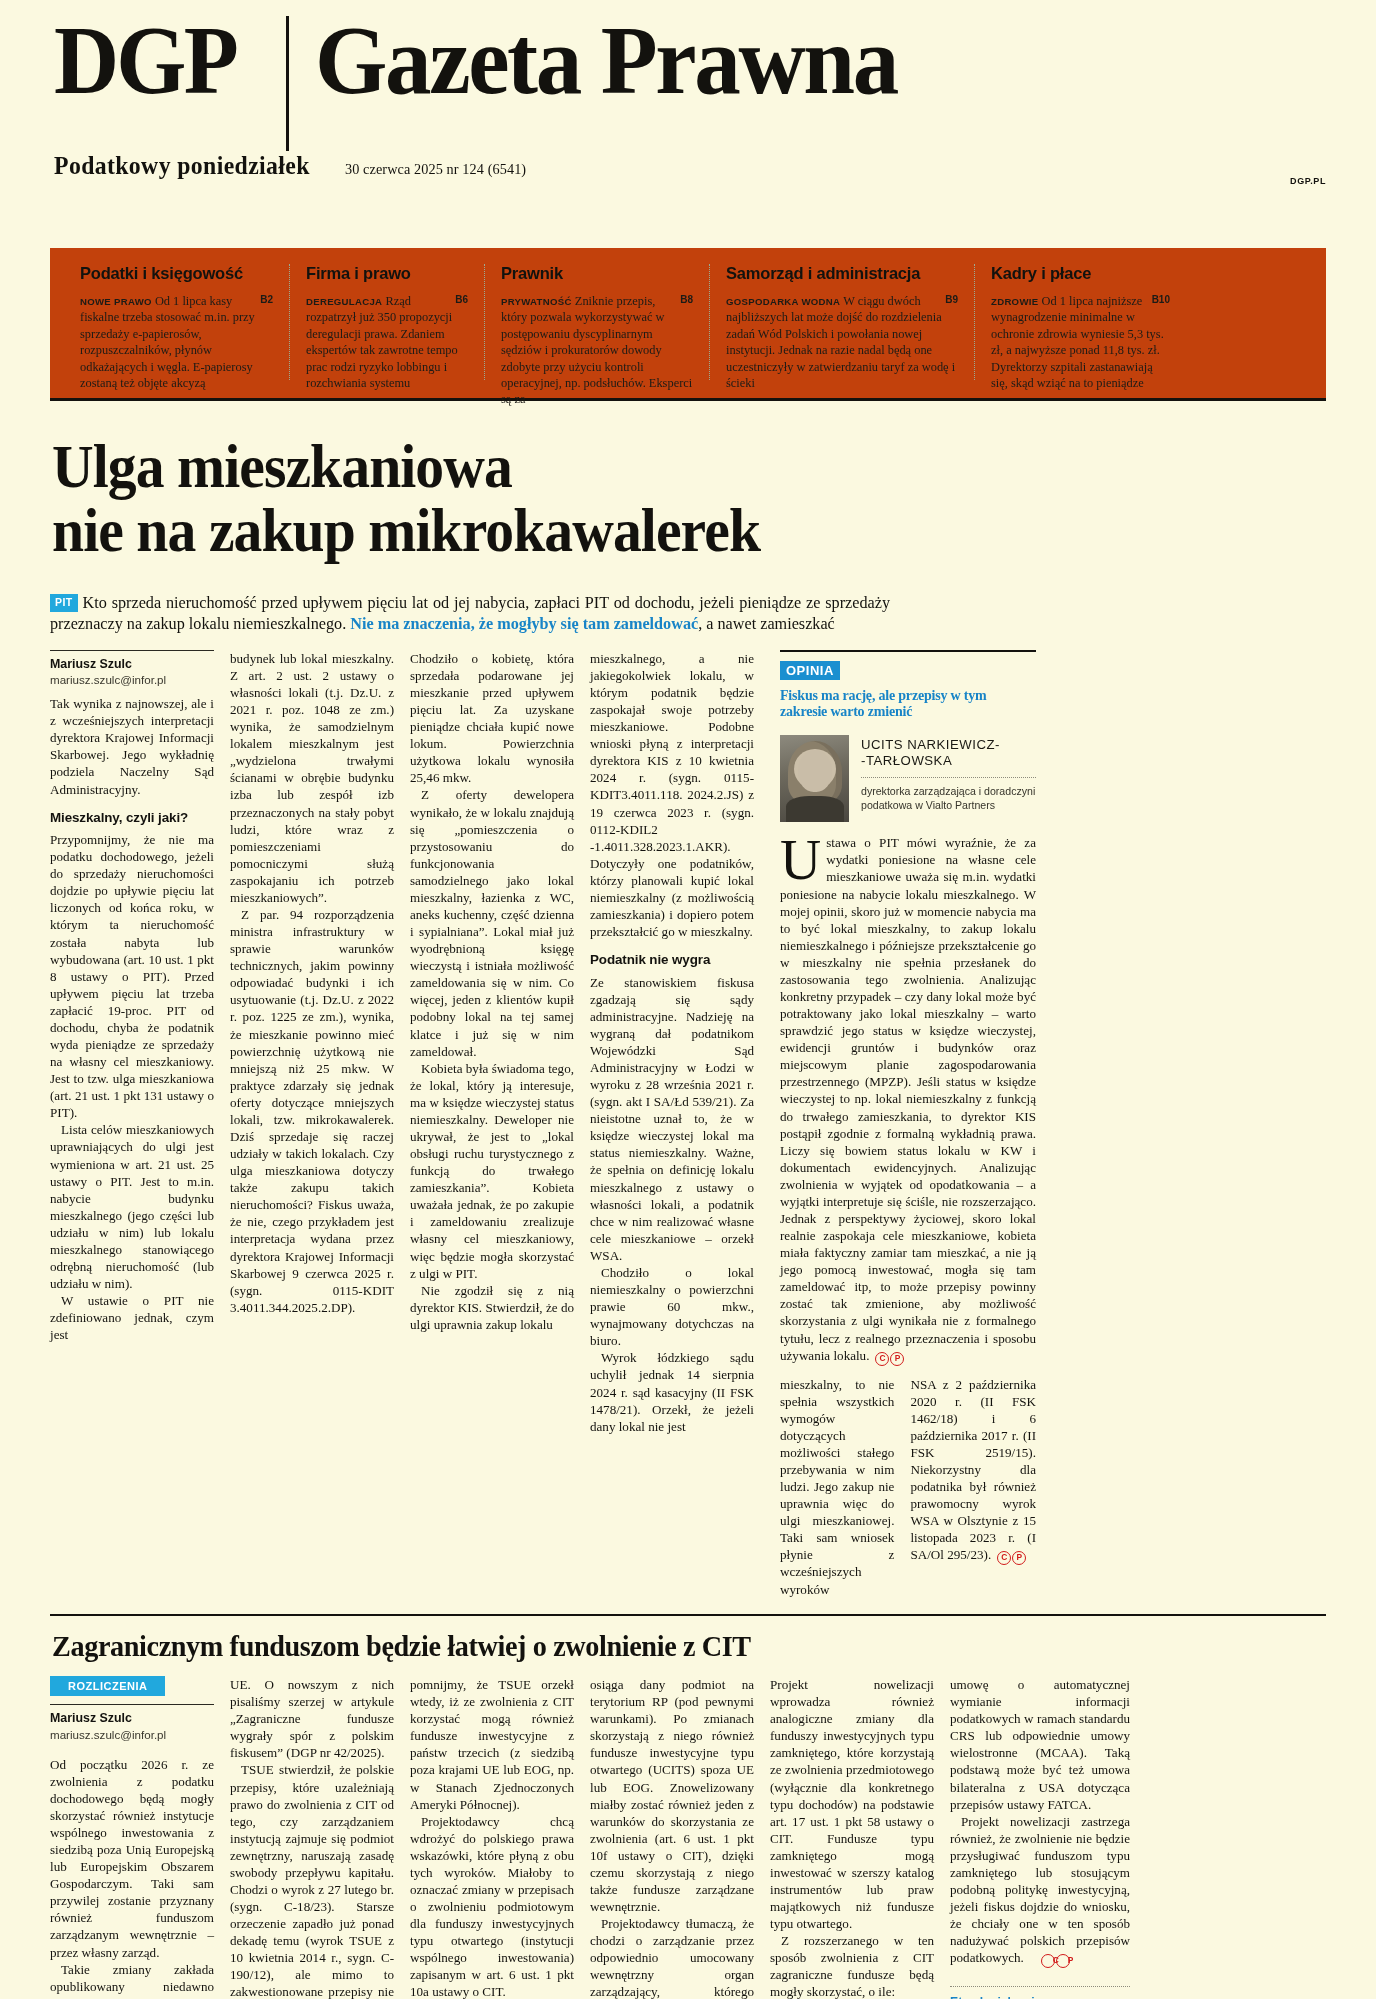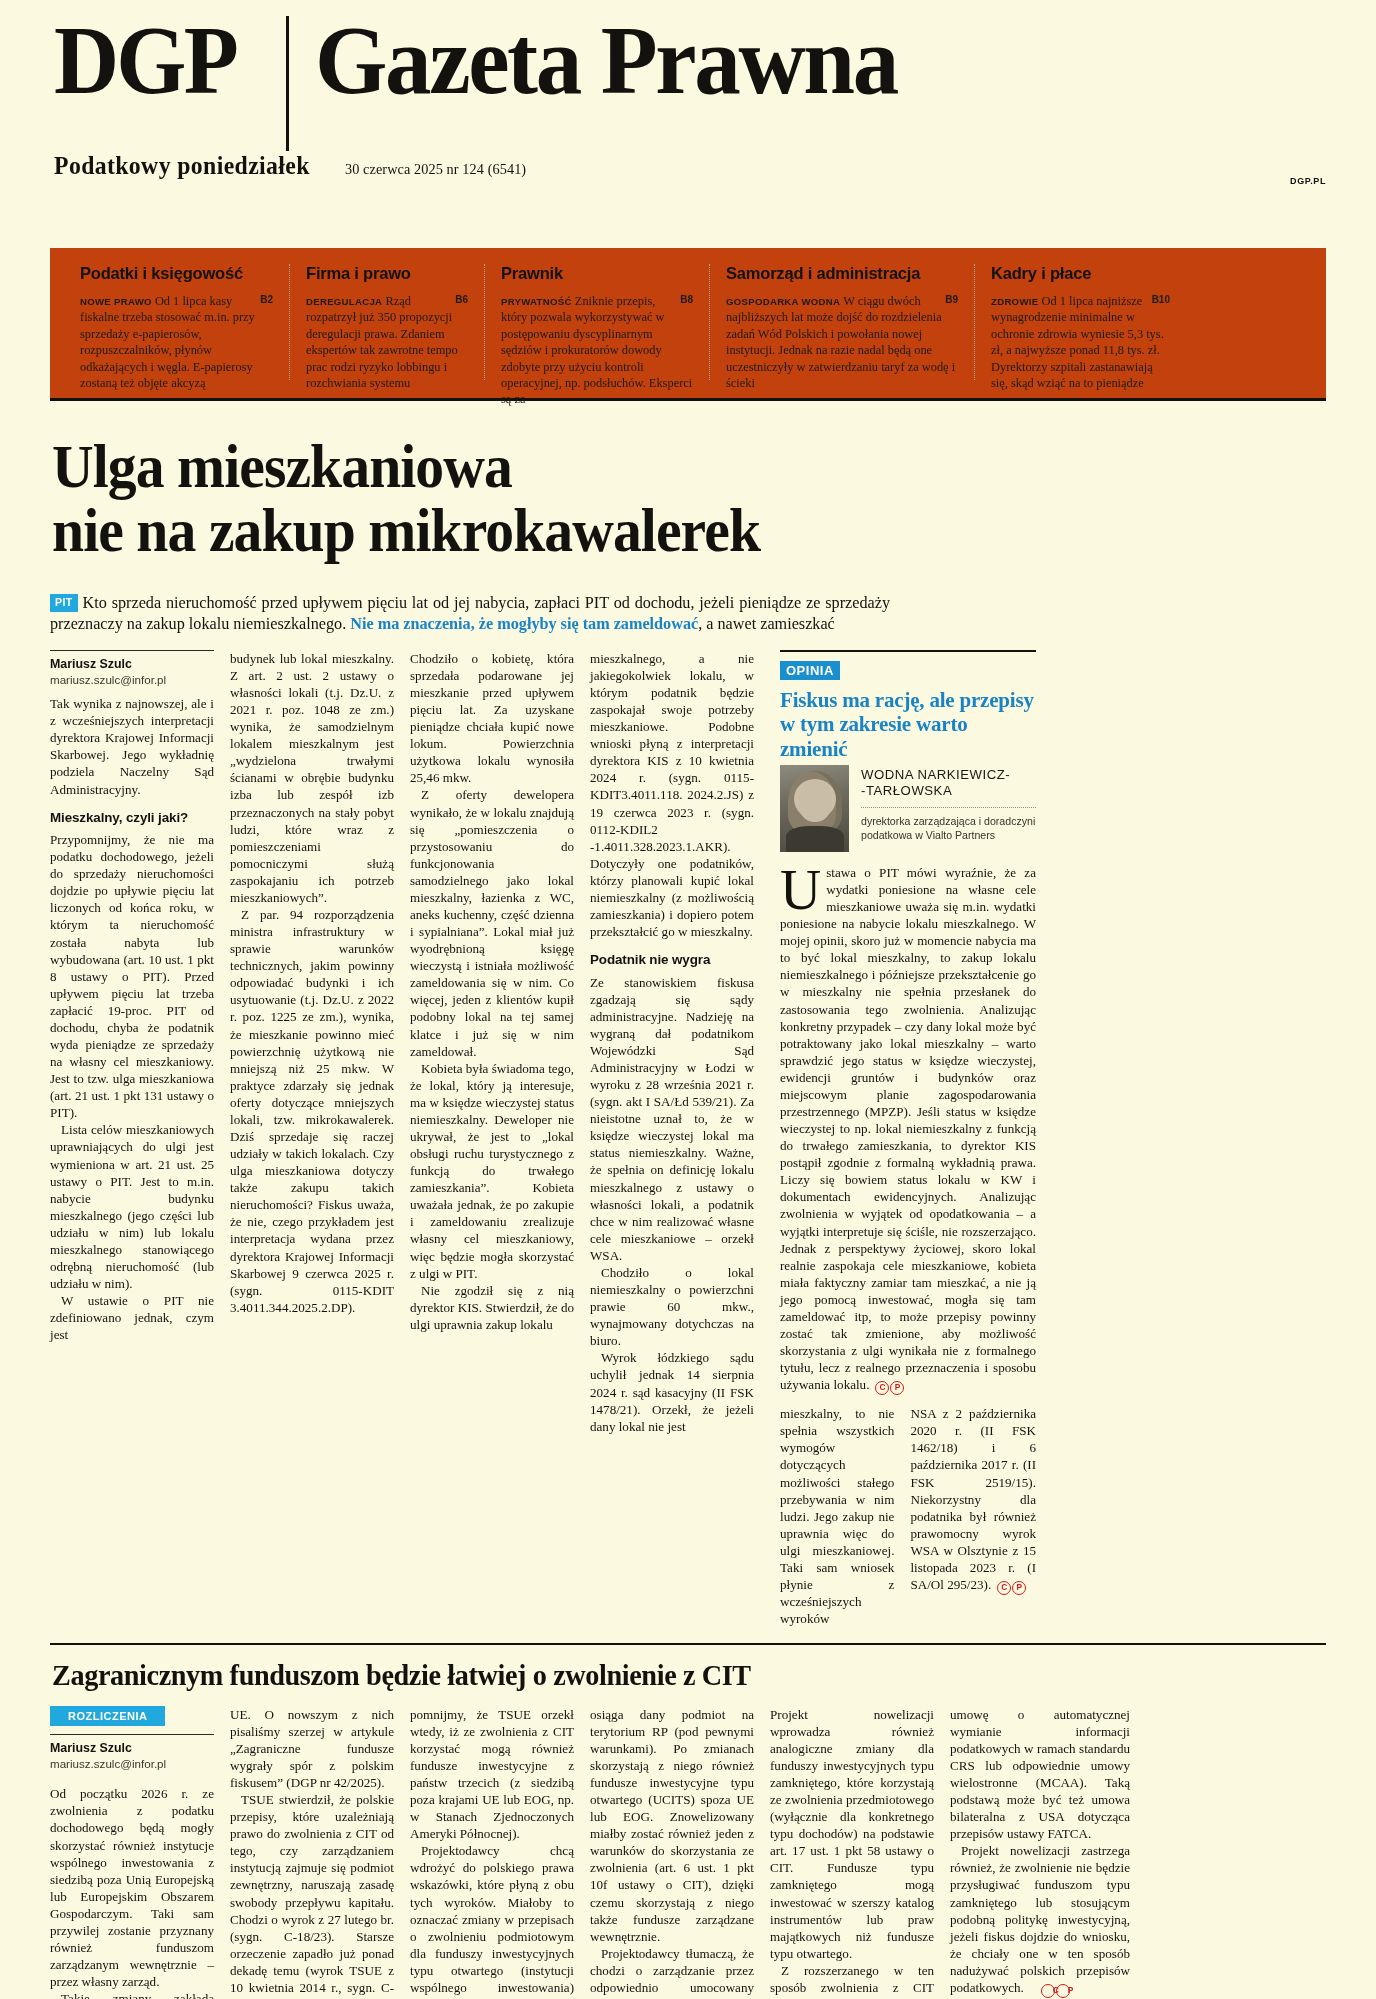--- a/index.html
+++ b/index.html
@@ -181,8 +181,8 @@
   .op-title{
     color:#1884c7;
     font-family:"Liberation Serif",serif;
-    font-weight:700;font-size:21px;line-height:1.16;
-    margin:8px 0 4px 0;
+    font-weight:700;font-size:14px;line-height:1.16;
+    margin:8px 0 15px 0;
     letter-spacing:-.2px;
   }
   .op-author{display:flex;gap:12px;align-items:flex-start;}

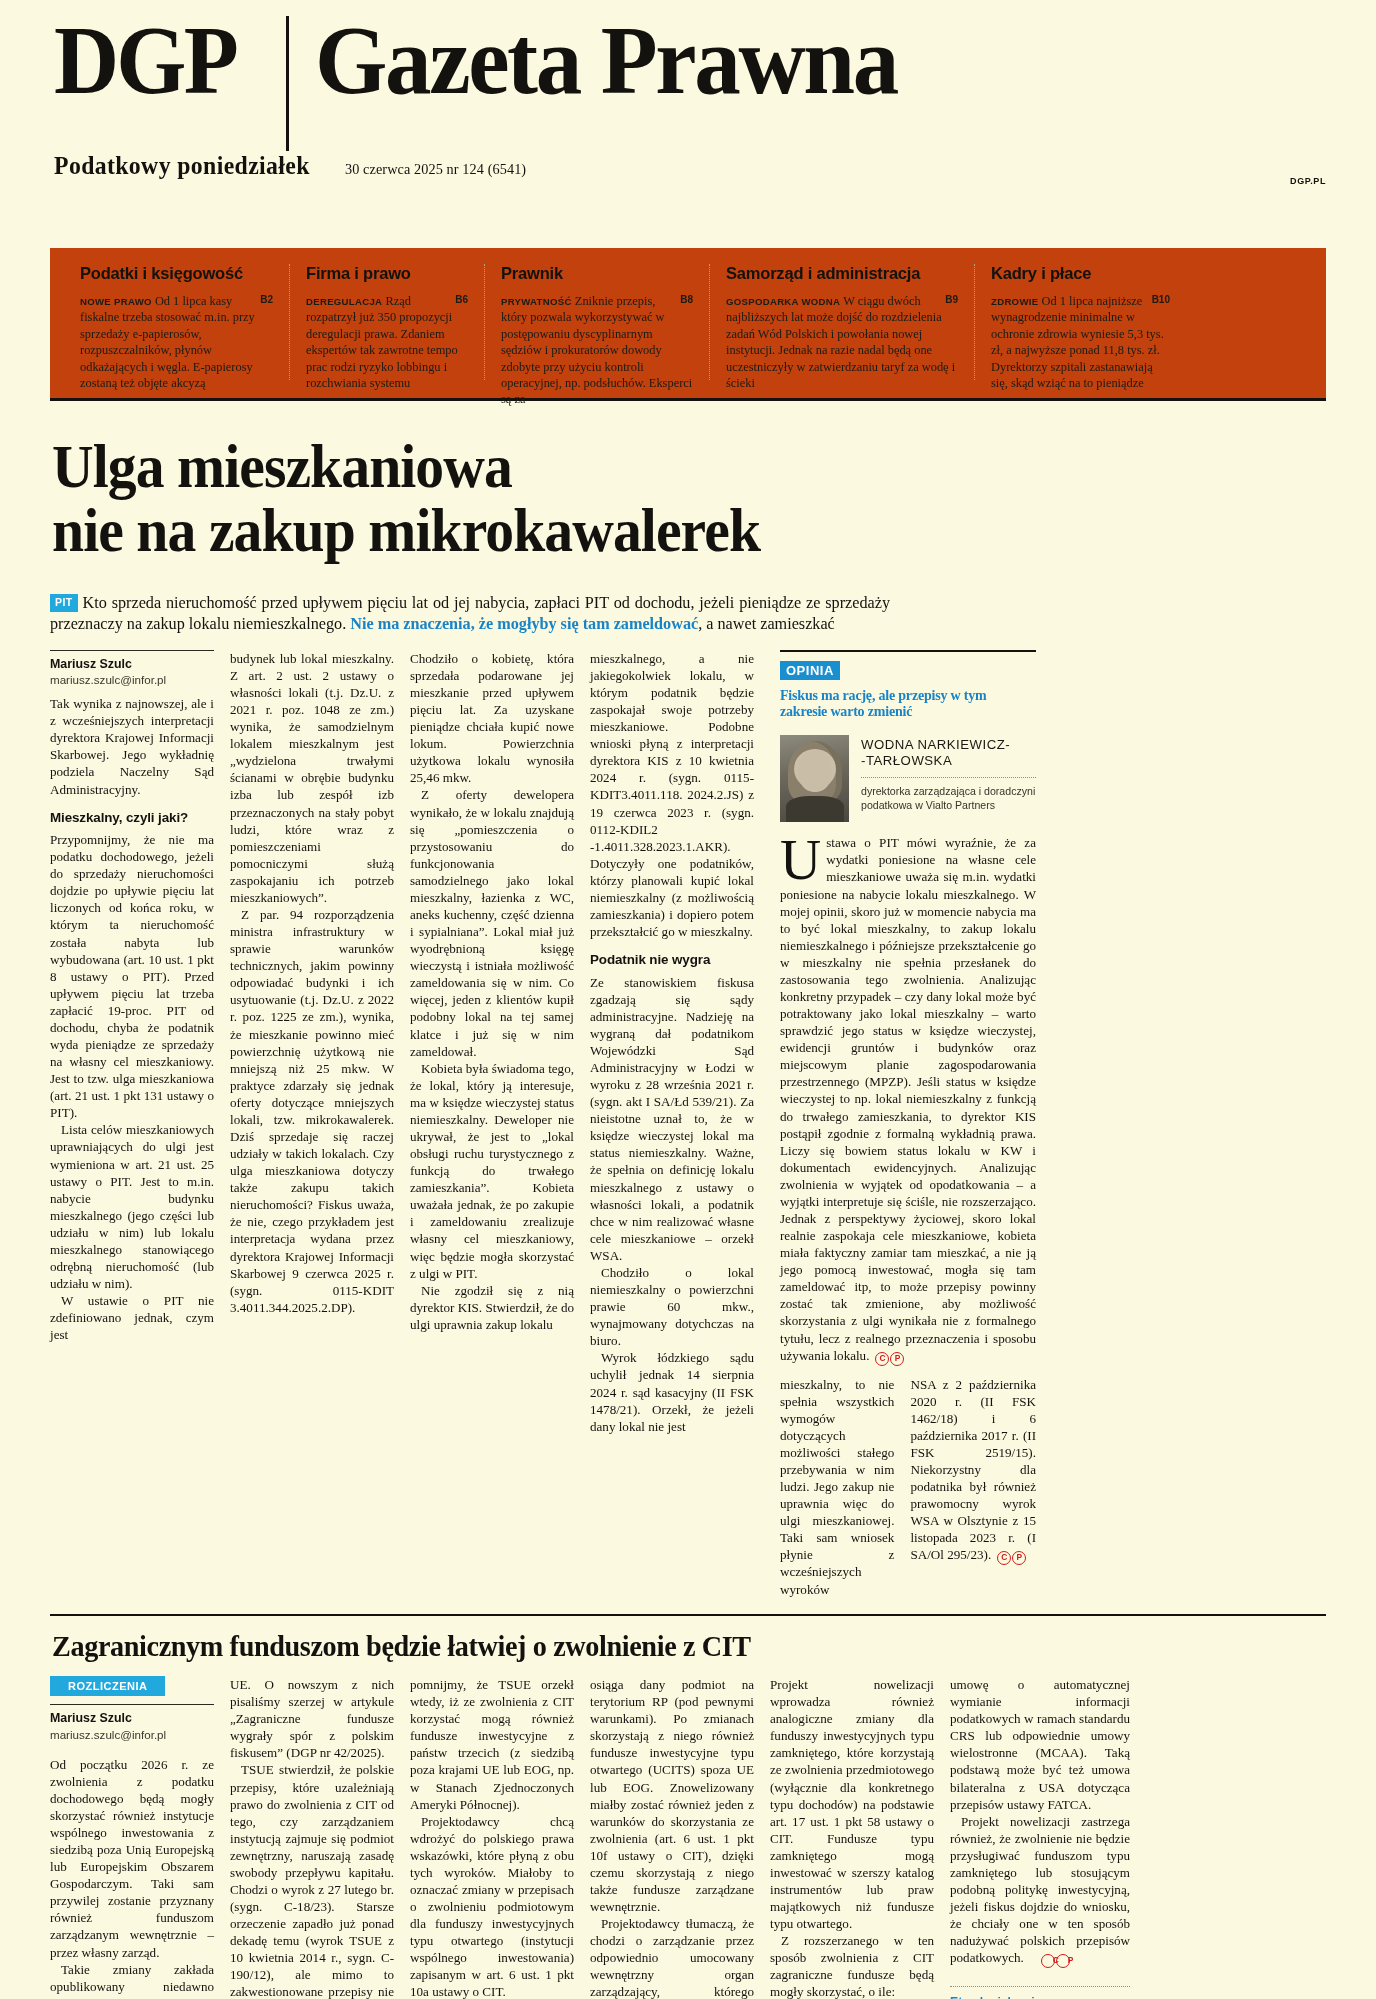--- a/index.html
+++ b/index.html
@@ -392,7 +392,7 @@
           <div class="body"></div>
         </div>
         <div class="op-meta">
-          <div class="op-name" style="white-space:pre-line">WODNA NARKIEWICZ-
+          <div class="op-name" style="white-space:pre-line">UCITS NARKIEWICZ-
 -TARŁOWSKA</div>
           <div class="op-role">dyrektorka zarządzająca i doradczyni podatkowa w Vialto Partners</div>
         </div>

